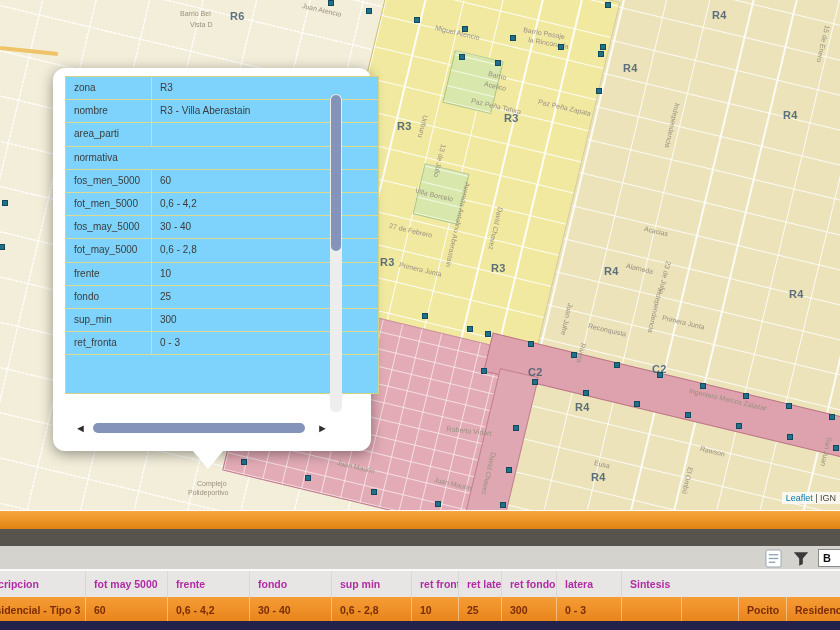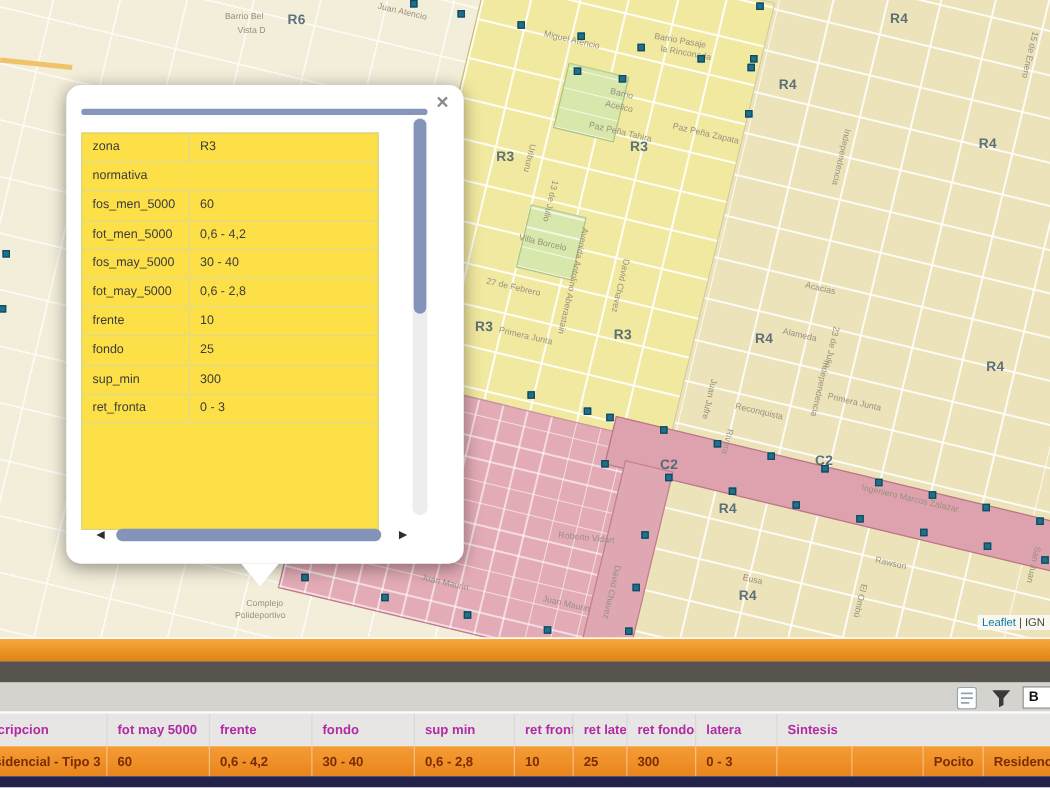--- a/index.html
+++ b/index.html
@@ -58,8 +58,8 @@
   .pclose{position:absolute;right:12px;top:5px;font-size:17px;font-weight:bold;color:#8a8a8a;
     cursor:pointer;line-height:17px}
   .ptopbar{position:absolute;left:12px;top:19px;width:277px;height:5px;background:#8796bd;border-radius:3px}
-  .ptable{position:absolute;left:12px;top:38px;width:238px;height:318px;overflow:hidden;
-    border:1px solid #d6d284;background:#fde047}
+  .ptable{position:absolute;left:12px;top:8px;width:314px;height:318px;overflow:hidden;
+    border:1px solid #d6d284;background:#7dd3fc}
   .prow{display:flex;height:23.2px;border-bottom:1px solid #dedb8e}
   .pl{flex:0 0 85px;padding:5px 4px 0 8px;font-size:10px;color:#3c3c3c;overflow:hidden;white-space:nowrap}
   .pv{flex:1;border-left:1px solid #dedb8e;padding:5px 4px 0 8px;font-size:10px;color:#3c3c3c;

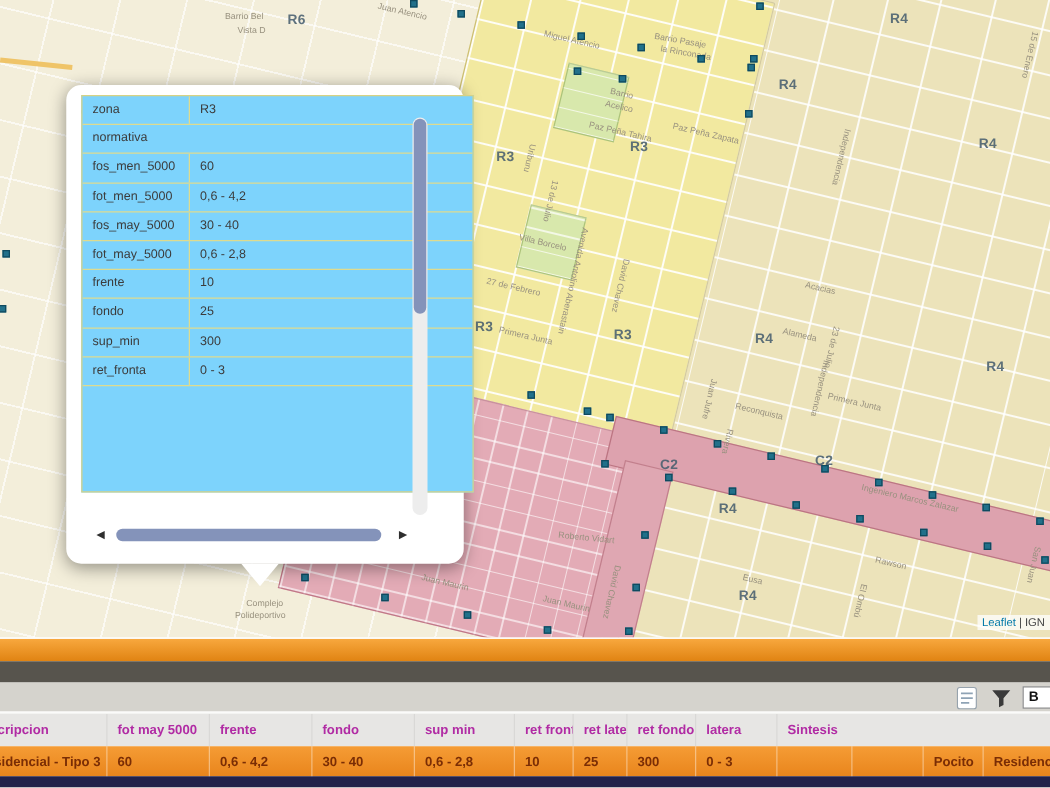--- a/index.html
+++ b/index.html
@@ -123,6 +123,10 @@
           <div class="prow">
             <div class="pl">zona</div>
             <div class="pv">R3</div>
+          </div>
+          <div class="prow">
+            <div class="pl">nombre</div>
+            <div class="pv">R3 - Villa Aberastain</div>
           </div>
           <div class="prow">
             <div class="pl">normativa</div>

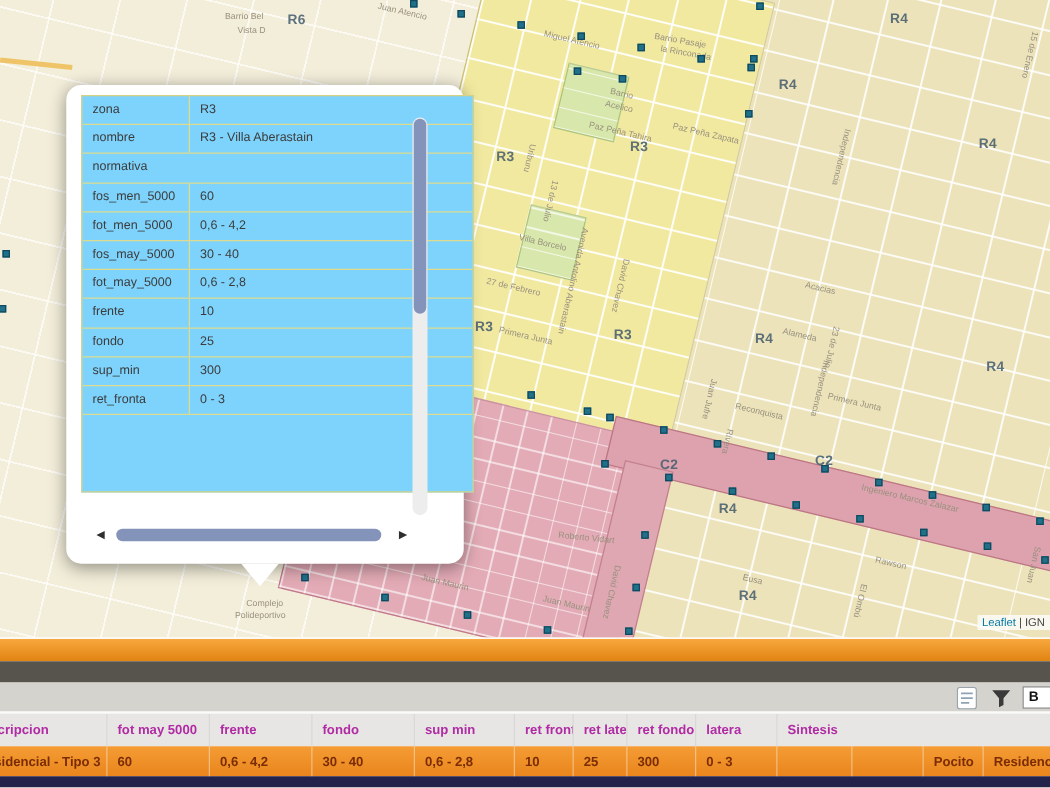--- a/index.html
+++ b/index.html
@@ -127,6 +127,10 @@
           <div class="prow">
             <div class="pl">nombre</div>
             <div class="pv">R3 - Villa Aberastain</div>
+          </div>
+          <div class="prow">
+            <div class="pl">area_parti</div>
+            <div class="pv"></div>
           </div>
           <div class="prow">
             <div class="pl">normativa</div>

